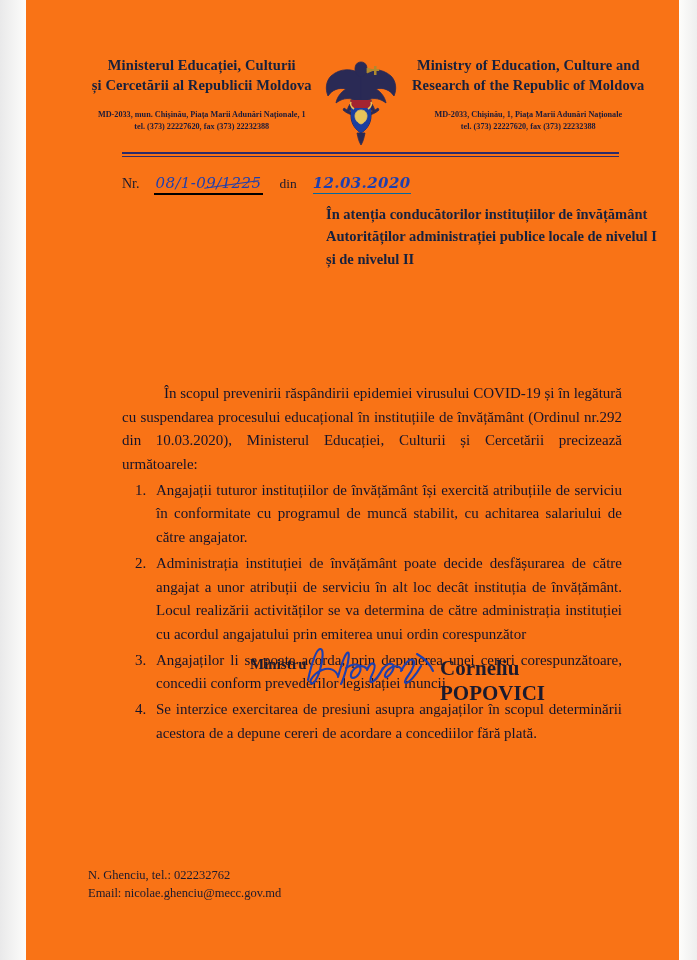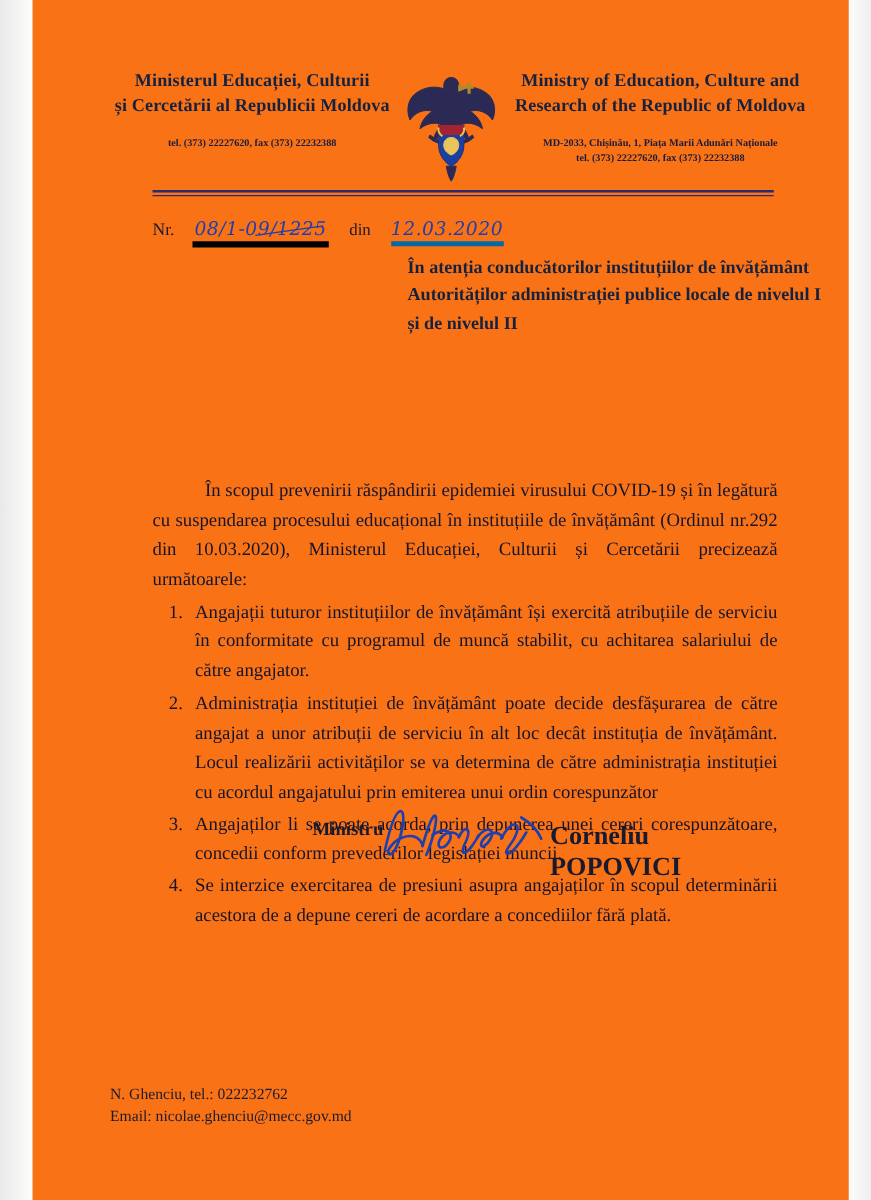--- a/index.html
+++ b/index.html
@@ -231,6 +231,7 @@
           <div>și Cercetării al Republicii Moldova</div>
         </div>
         <div class="lh-sub">
+          <div>MD-2033, mun. Chișinău, Piața Marii Adunări Naționale, 1</div>
           <div>tel. (373) 22227620, fax (373) 22232388</div>
         </div>
       </div>

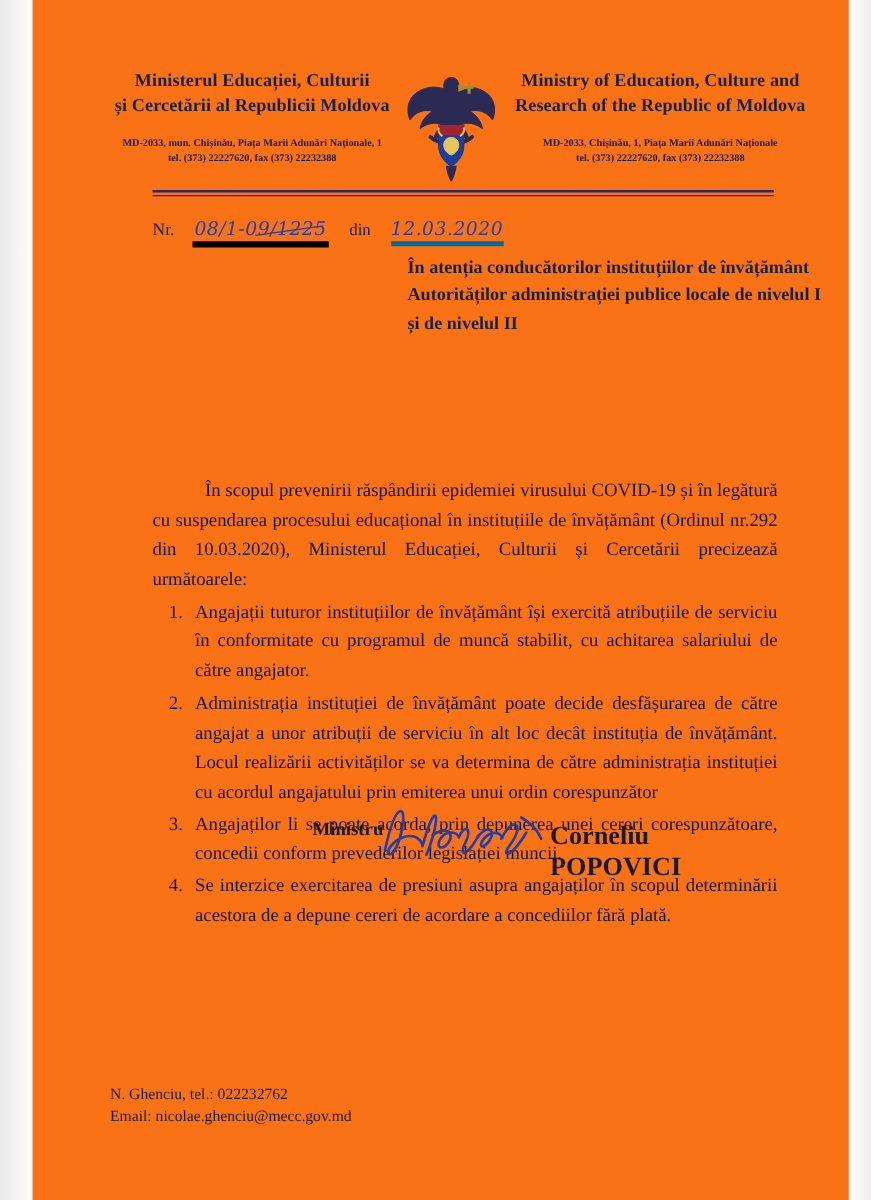--- a/index.html
+++ b/index.html
@@ -134,7 +134,7 @@
     padding-bottom: 1px;
   }
   .hand.nr {
-    border-bottom: 5px solid #000000;
+    border-bottom: 2px solid #000000;
     padding: 0 2px 1px 2px;
   }
   .din { font-size: 13.5px; margin: 0 2px; }

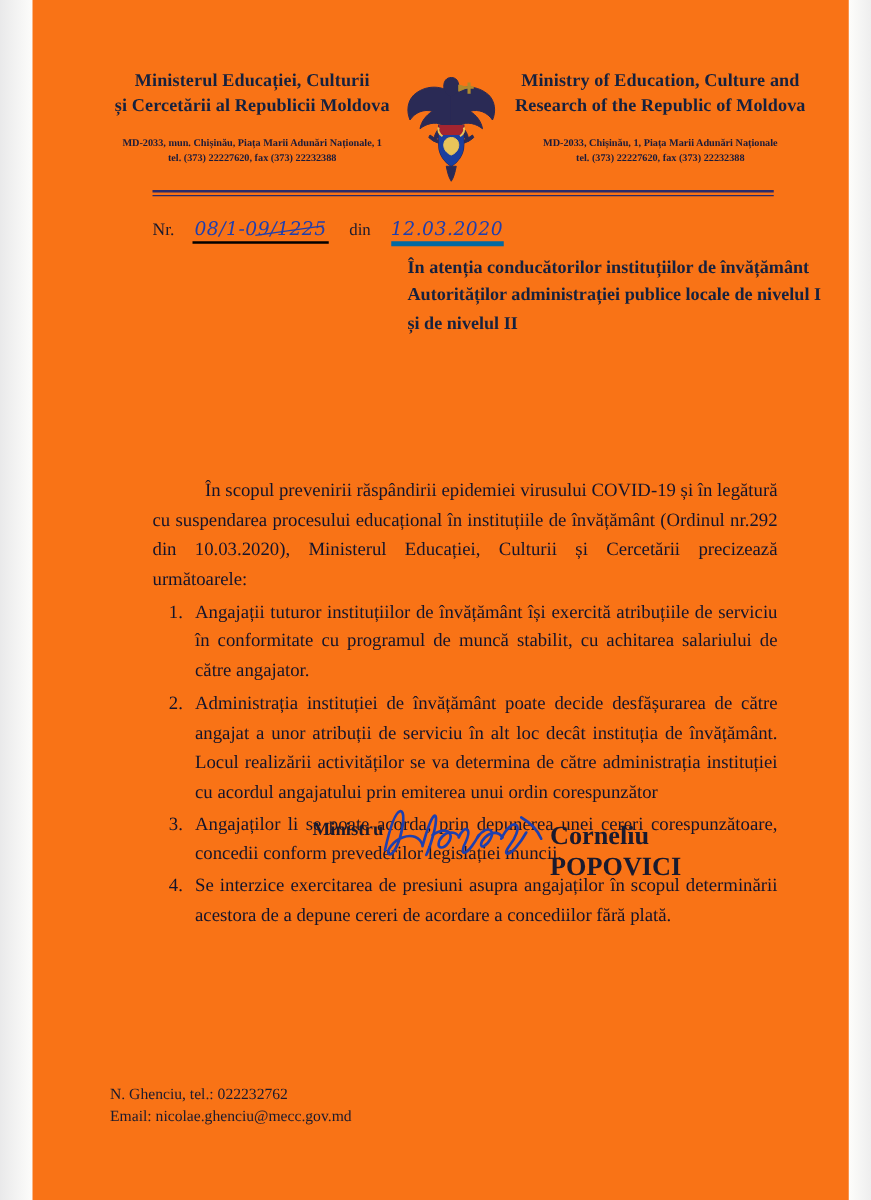--- a/index.html
+++ b/index.html
@@ -130,8 +130,9 @@
     transform: rotate(-8deg);
   }
   .hand.underline {
-    border-bottom: 4px solid #0369a1;
+    border-bottom: 1px solid #0369a1;
     padding-bottom: 1px;
+    font-weight: bold;
   }
   .hand.nr {
     border-bottom: 2px solid #000000;

